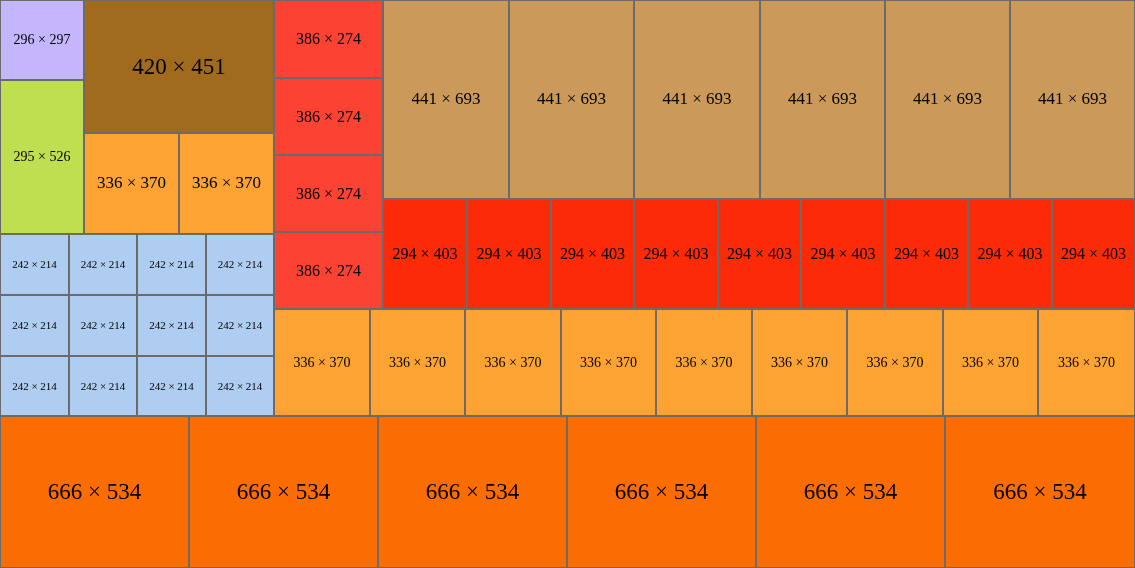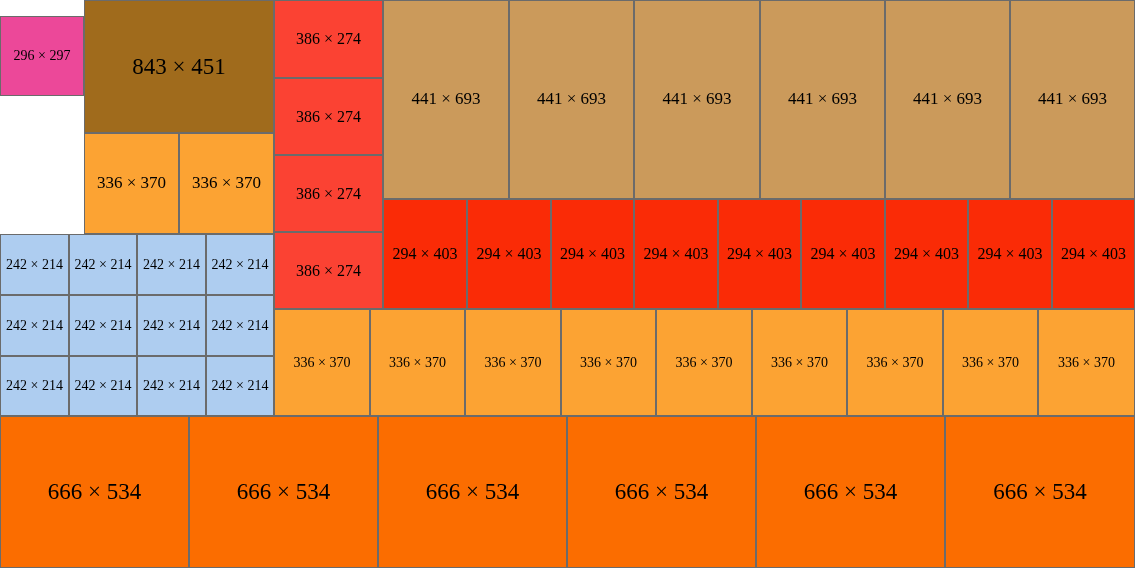--- a/index.html
+++ b/index.html
@@ -42,7 +42,7 @@
 <body>
 
 <div id="treemap" style="width: 1135px; height: 568px; background: rgb(255, 255, 255);">
-    <div class="cell fs-md" style="left: 0px; top: 16px; width: 84px; height: 80px; background: #ec4899; border-color: rgb(107, 107, 107);">
+    <div class="cell fs-md" style="left: 0px; top: 0px; width: 84px; height: 80px; background: #c4b5fd; border-color: rgb(107, 107, 107);">
       <span class="lbl">296 × 297</span>
     </div>
     <div class="cell fs-xxl" style="left: 84px; top: 0px; width: 190px; height: 133px; background: rgb(160, 107, 28); border-color: rgb(107, 107, 107);">

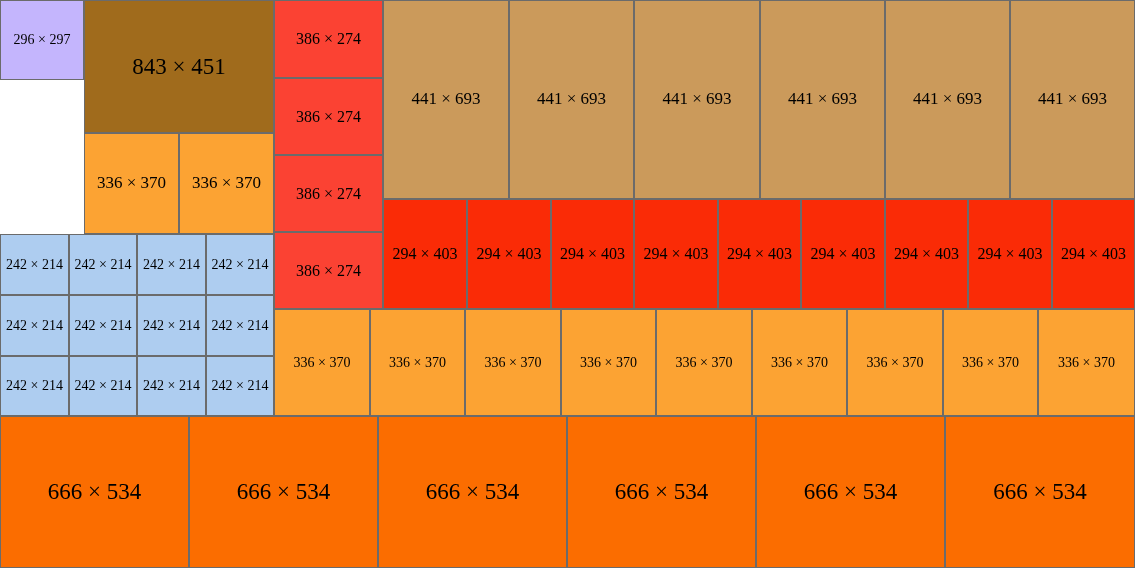--- a/index.html
+++ b/index.html
@@ -46,7 +46,7 @@
       <span class="lbl">296 × 297</span>
     </div>
     <div class="cell fs-xxl" style="left: 84px; top: 0px; width: 190px; height: 133px; background: rgb(160, 107, 28); border-color: rgb(107, 107, 107);">
-      <span class="lbl">843 × 451</span>
+      <span class="lbl">420 × 451</span>
     </div>
     <div class="cell fs-lg" style="left: 84px; top: 133px; width: 95px; height: 101px; background: rgb(252, 163, 51); border-color: rgb(107, 107, 107);">
       <span class="lbl">336 × 370</span>

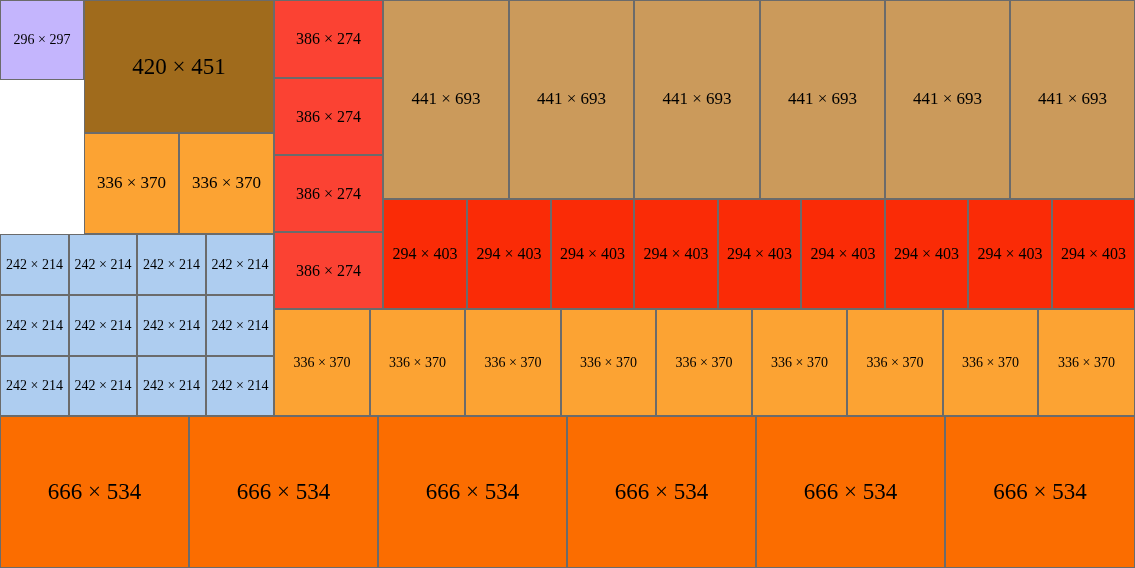--- a/index.html
+++ b/index.html
@@ -45,6 +45,9 @@
     <div class="cell fs-md" style="left: 0px; top: 0px; width: 84px; height: 80px; background: #c4b5fd; border-color: rgb(107, 107, 107);">
       <span class="lbl">296 × 297</span>
     </div>
+    <div class="cell fs-md" style="left: 0px; top: 80px; width: 84px; height: 154px; background: rgb(191, 222, 80); border-color: rgb(107, 107, 107);">
+      <span class="lbl">295 × 526</span>
+    </div>
     <div class="cell fs-xxl" style="left: 84px; top: 0px; width: 190px; height: 133px; background: rgb(160, 107, 28); border-color: rgb(107, 107, 107);">
       <span class="lbl">420 × 451</span>
     </div>

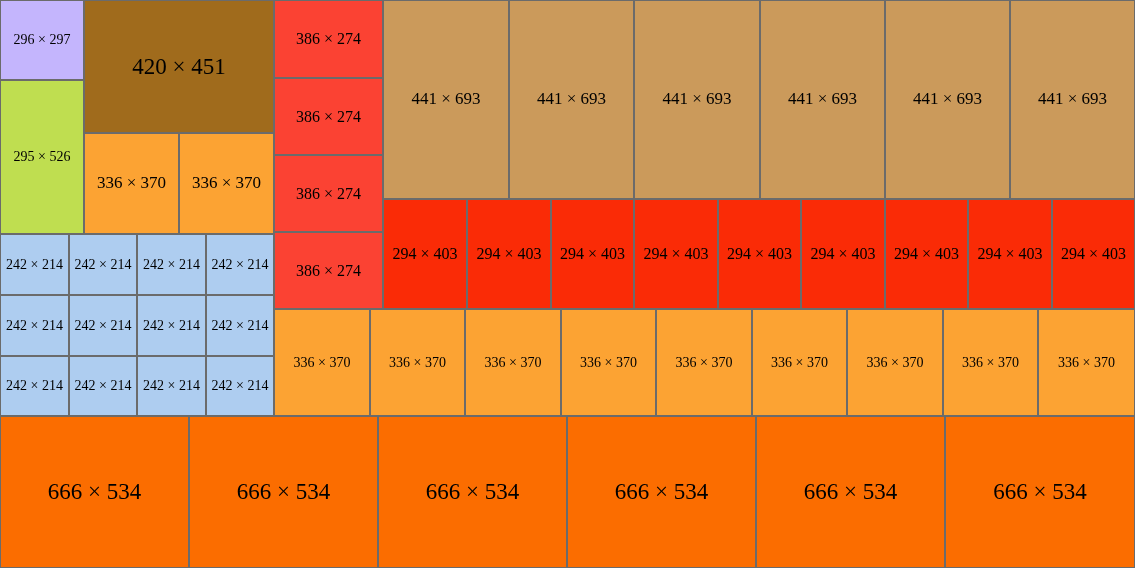--- a/index.html
+++ b/index.html
@@ -36,7 +36,7 @@
   .fs-lg  .lbl { font-size: 17px; }
   .fs-md  .lbl { font-size: 14px; }
   .fs-sm  .lbl { font-size: 16px; }
-  .fs-xs  .lbl { font-size: 14px; }
+  .fs-xs  .lbl { font-size: 11px; }
 </style>
 </head>
 <body>

